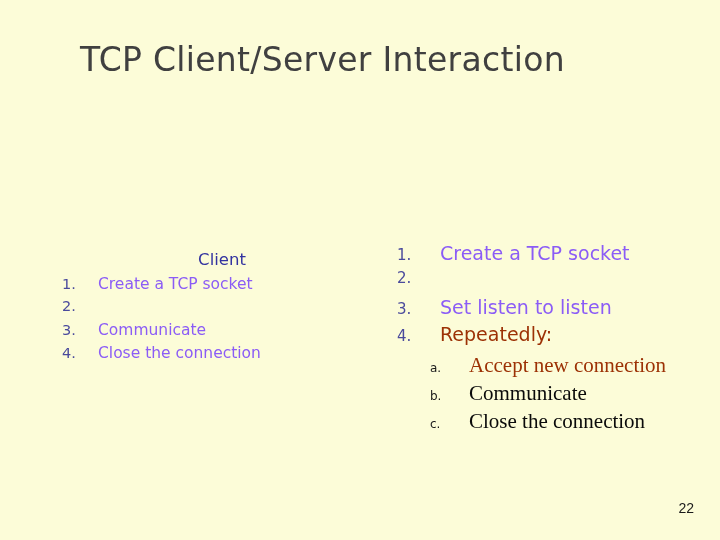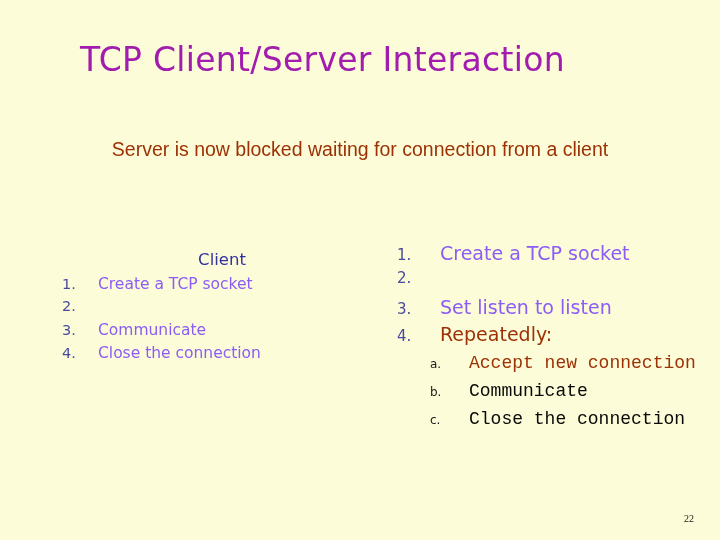--- a/index.html
+++ b/index.html
@@ -31,7 +31,7 @@
     top: 40px;
     width: 645px;
     text-align: center;
-    color: #a21caf;
+    color: #404040;
     font-family: "DejaVu Sans", sans-serif;
     font-size: 33px;
     font-weight: 400;

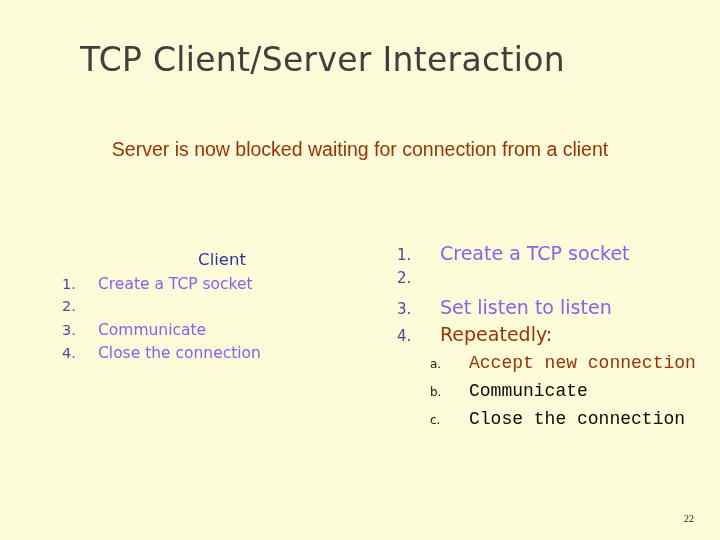--- a/index.html
+++ b/index.html
@@ -167,7 +167,6 @@
 
   <div class="slide-title">TCP Client/Server Interaction</div>
 
-  <div class="slide-subtitle">Server is now blocked waiting for connection from a client</div>
 
   <div class="columns">
 

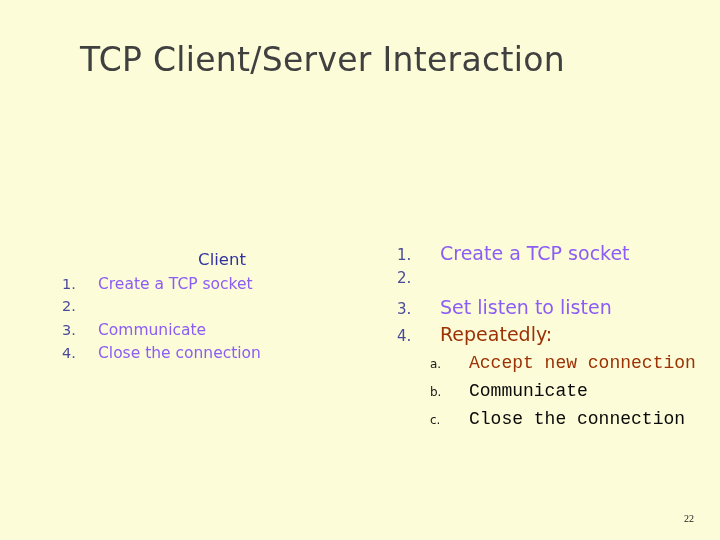--- a/index.html
+++ b/index.html
@@ -144,8 +144,8 @@
     flex: 0 0 auto;
   }
   .sub-text {
-    font-family: Liberation Mono, monospace;
-    font-size: 18px;
+    font-family: Liberation Serif, serif;
+    font-size: 21px;
     color: #0a0a0a;
   }
   .sub-text.highlight { color: #9c3105; }

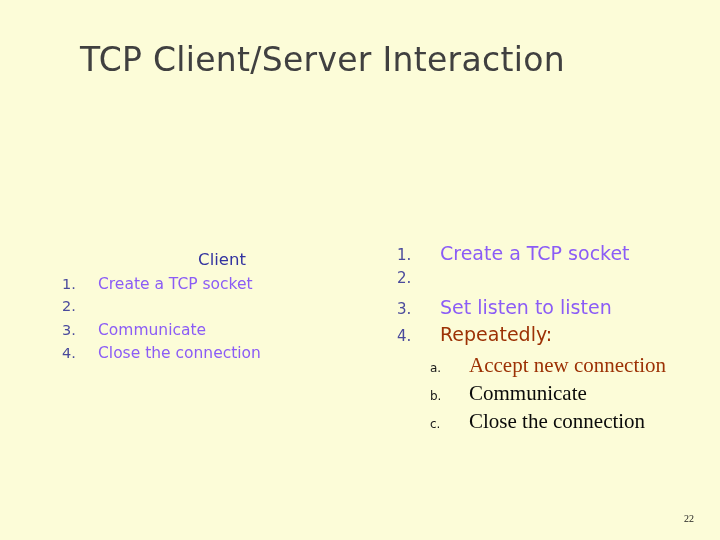--- a/index.html
+++ b/index.html
@@ -154,10 +154,10 @@
   .page-number {
     position: absolute;
     right: 26px;
-    bottom: 16px;
+    bottom: 24px;
     color: #1a1a1a;
-    font-family: Liberation Serif, serif;
-    font-size: 10px;
+    font-family: Liberation Sans, sans-serif;
+    font-size: 14px;
   }
 </style>
 </head>

